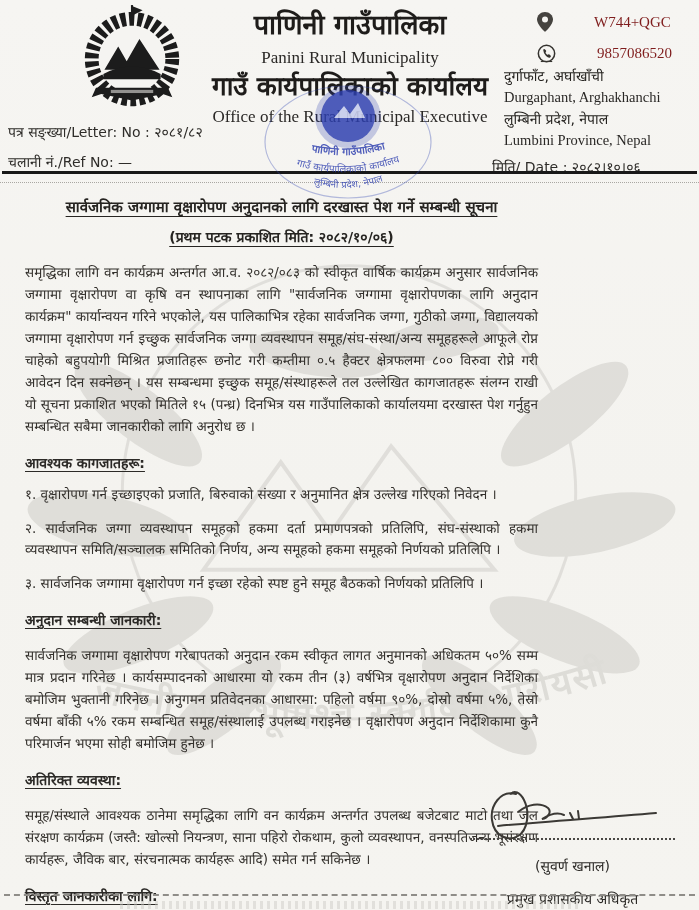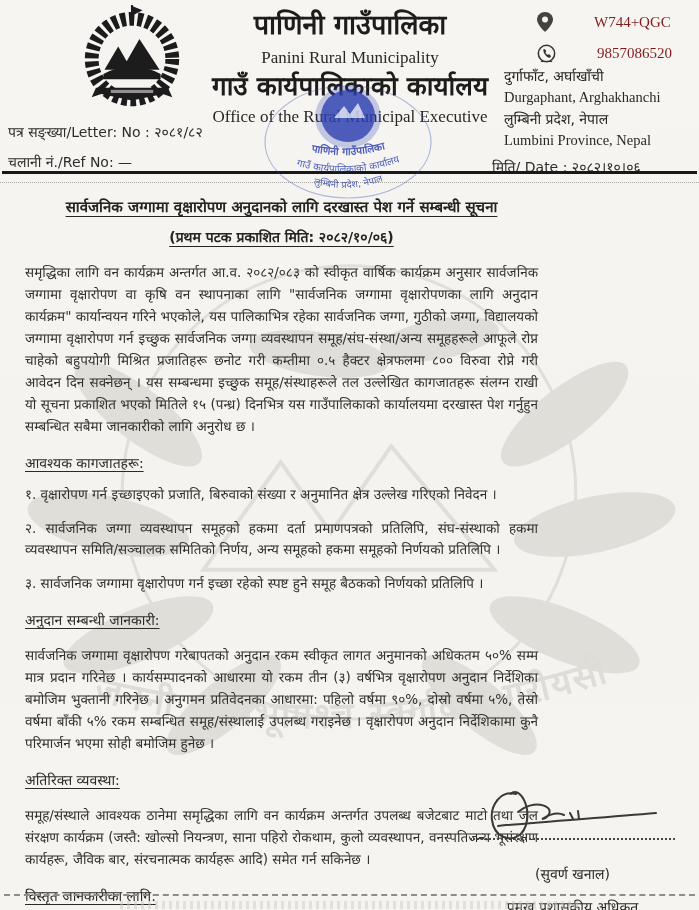--- a/index.html
+++ b/index.html
@@ -44,7 +44,7 @@
   .doc-subtitle{text-align:center;font-size:14px;font-weight:700;color:#262421;margin-top:11px;
     text-decoration:underline;text-underline-offset:4px;}
   .para{font-size:13.5px;line-height:1.63;text-align:justify;color:#33302c;margin-top:15px;}
-  .sec-head{font-size:14px;font-weight:400;color:#2c2a27;margin-top:16px;
+  .sec-head{font-size:14px;font-weight:700;color:#2c2a27;margin-top:16px;
     text-decoration:underline;text-underline-offset:3px;}
   .item{font-size:13.5px;line-height:1.6;text-align:justify;color:#33302c;margin-top:12px;}
   

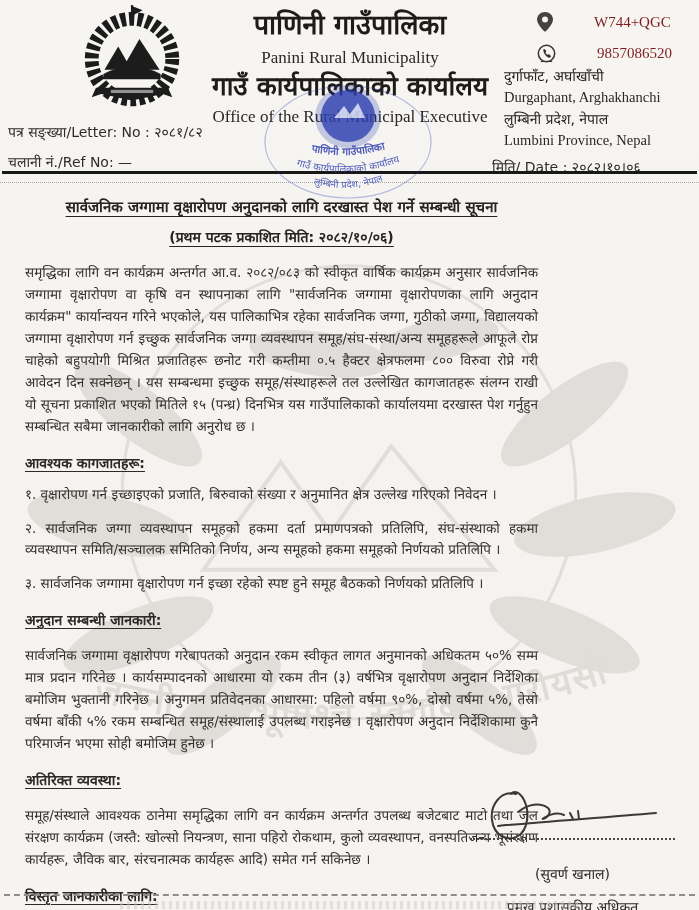--- a/index.html
+++ b/index.html
@@ -51,7 +51,7 @@
   .sig-block{position:absolute;left:455px;top:786px;width:235px;text-align:center;z-index:2;}
   .sig-svg{width:190px;height:58px;display:block;margin:0 auto;}
   .sig-dots{width:205px;border-bottom:2px dotted #4a4845;margin:-6px auto 0 auto;}
-  .sig-name{font-size:14px;color:#2c2a27;margin-top:24px;}
+  .sig-name{font-size:14px;color:#2c2a27;margin-top:16px;}
   .sig-post{font-size:14px;color:#2c2a27;margin-top:14px;}
   .bottom-dash{position:absolute;left:4px;right:4px;top:894px;border-top:2px dashed #8f8d88;z-index:2;}
   .bottom-ghost{position:absolute;left:120px;top:901px;width:460px;height:8px;z-index:2;

